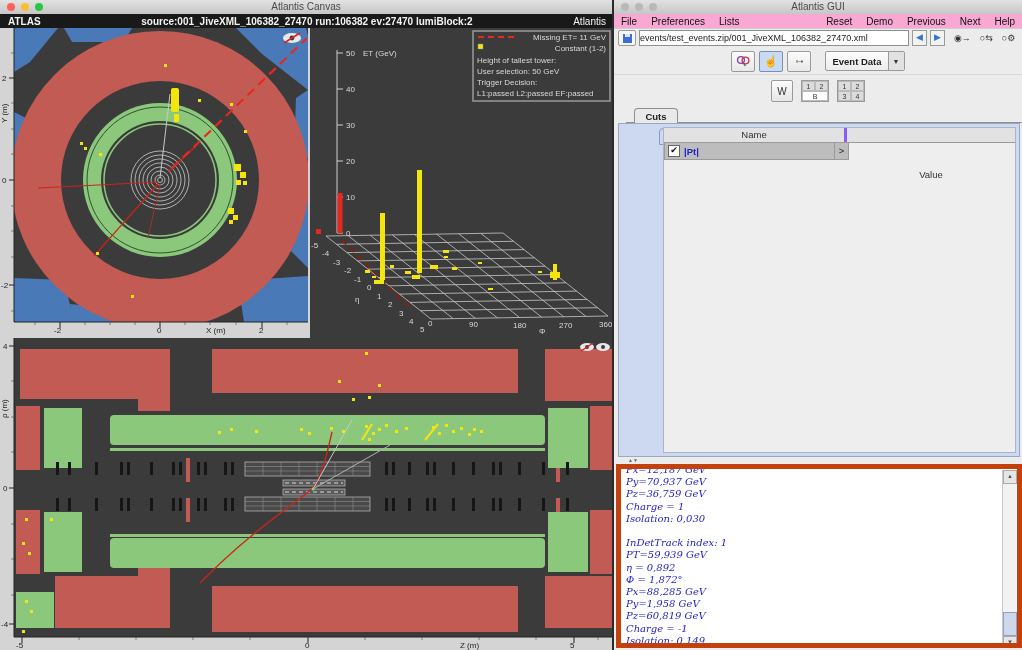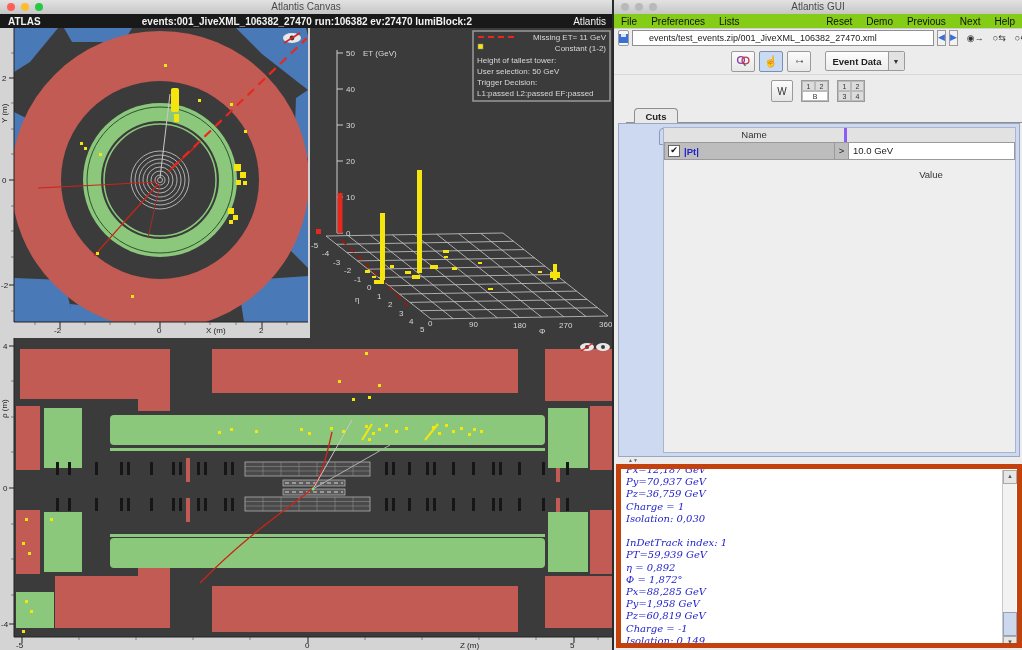--- a/index.html
+++ b/index.html
@@ -79,7 +79,7 @@
     </div>
     <div id="evt-header">
       <span class="l">ATLAS</span>
-      <span class="c">events:001_JiveXML_106382_27470 run:106382 ev:27470 lumiBlock:2</span>
+      <span class="c">source:001_JiveXML_106382_27470 run:106382 ev:27470 lumiBlock:2</span>
       <span class="r">Atlantis</span>
     </div>
 

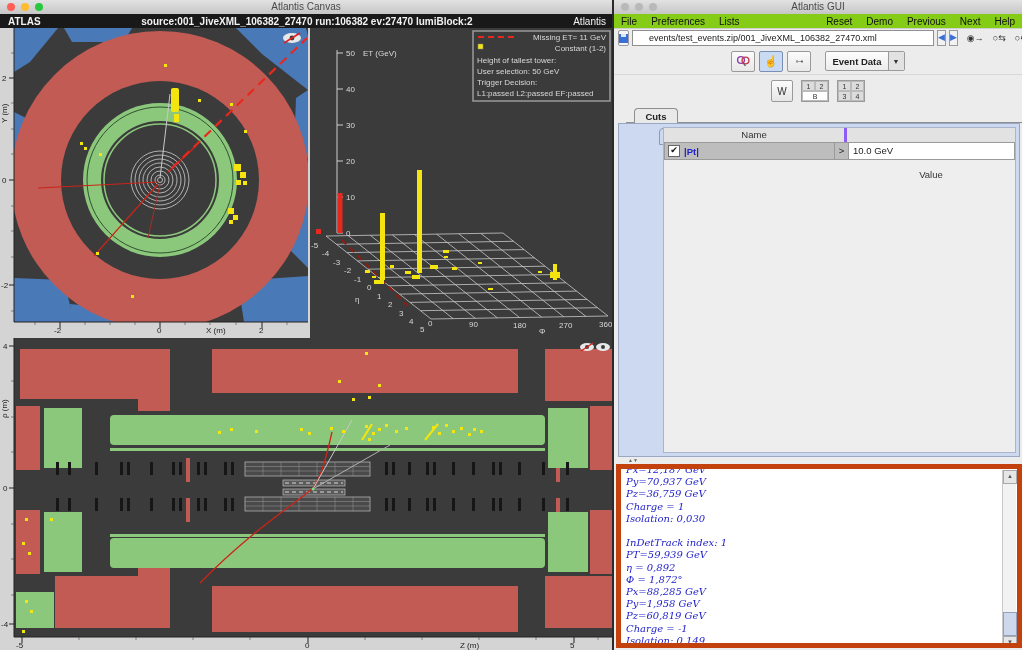--- a/index.html
+++ b/index.html
@@ -19,7 +19,7 @@
   
   #gui-win{position:absolute;left:612px;top:0;width:410px;height:650px;background:#ececec;border-left:2px solid #2a2a2a;box-sizing:border-box;}
   #gui-title .lights span{background:#b9b9b9;}
-  #menubar{position:absolute;left:0;top:14px;width:100%;height:14px;background:#84cc16;border-bottom:1px solid #cfcfcf;display:flex;font-size:10px;color:#111;align-items:center;}
+  #menubar{position:absolute;left:0;top:14px;width:100%;height:14px;background:#f9a8d4;border-bottom:1px solid #cfcfcf;display:flex;font-size:10px;color:#111;align-items:center;}
   #menubar .mitem{padding:0 7px;cursor:default;}
   #menubar .spacer{flex:1;}
   #filerow{position:absolute;left:0;top:28px;width:100%;height:20px;display:flex;align-items:center;gap:3px;padding-left:4px;box-sizing:border-box;}

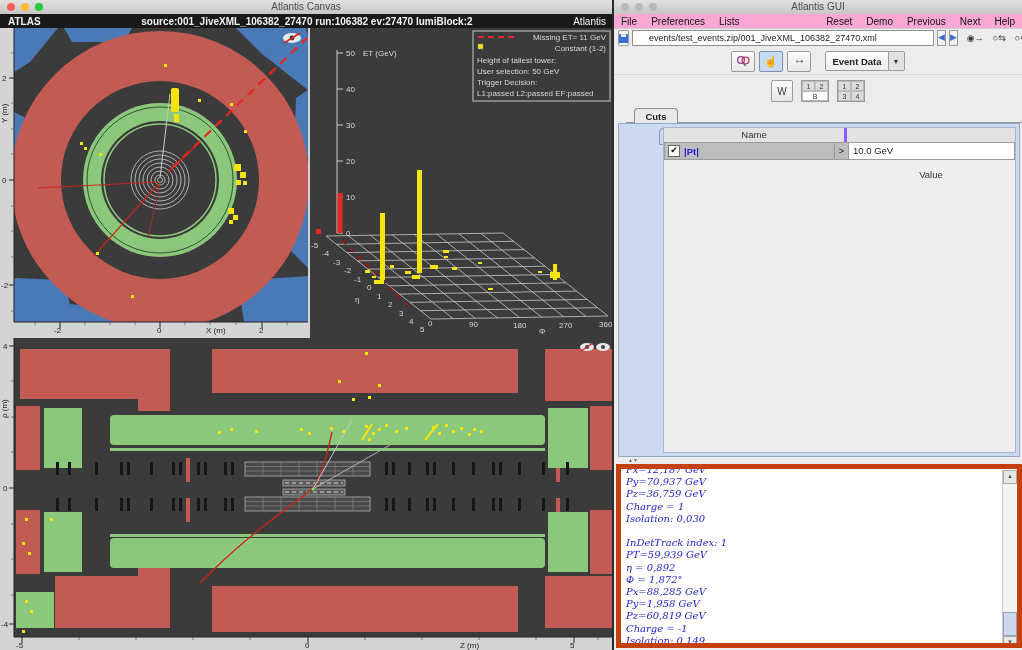--- a/index.html
+++ b/index.html
@@ -26,7 +26,7 @@
   #save-btn{width:16px;height:14px;border:1px solid #9a9a9a;border-radius:2px;background:#f6f6f6;display:flex;align-items:center;justify-content:center;}
   #save-btn .floppy{width:9px;height:9px;background:#3a6fd8;position:relative;}
   #save-btn .floppy:before{content:"";position:absolute;left:2px;top:0;width:5px;height:3px;background:#dce6f8;}
-  #file-field{flex:0 0 268px;height:14px;border:1px solid #8f8f8f;background:#fff;font-size:9px;color:#222;line-height:14px;padding:0 16px;overflow:hidden;white-space:nowrap;}
+  #file-field{flex:0 0 268px;height:14px;border:1px solid #8f8f8f;background:#fff;font-size:9px;color:#222;line-height:14px;padding:0 0;overflow:hidden;white-space:nowrap;}
   .nav-arrow{width:13px;height:14px;border:1px solid #9a9a9a;background:#f2f2f2;font-size:9px;color:#3a6fd8;text-align:center;line-height:13px;}
   .evt-ico{font-size:9px;color:#333;margin-left:6px;}
   #mode-row{position:absolute;left:0;top:48px;width:100%;height:26px;border-bottom:1px solid #d8d8d8;display:flex;align-items:center;justify-content:center;gap:4px;}

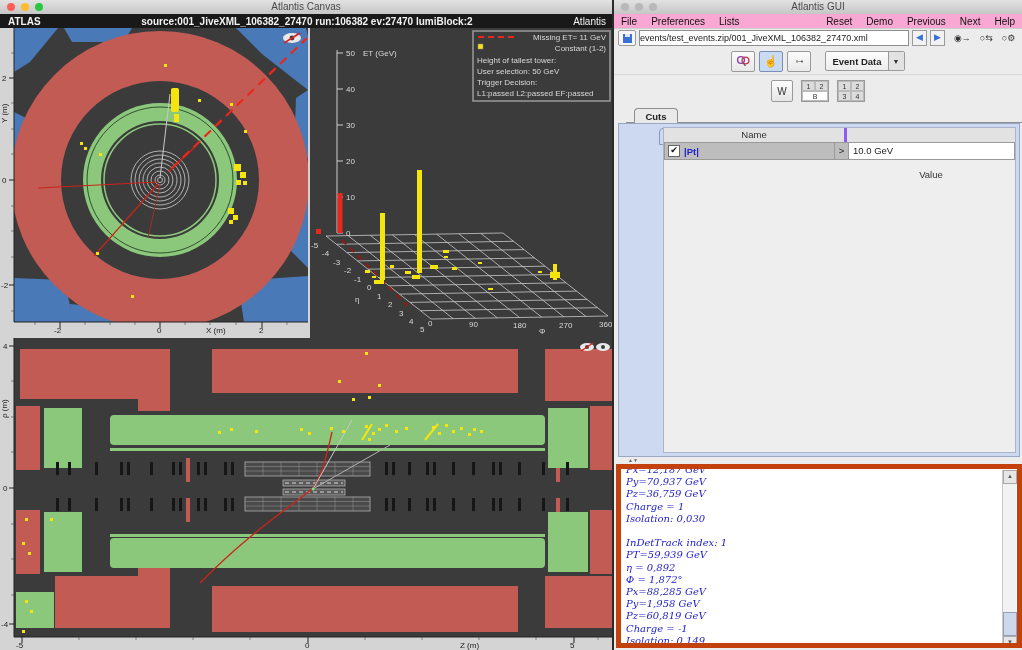--- a/index.html
+++ b/index.html
@@ -627,7 +627,6 @@
             <span class="pt-label">|Pt|</span>
           </div>
           <div class="cut-op">&gt;</div>
-          <div class="cut-val">10.0 GeV</div>
         </div>
       </div>
     </div>

